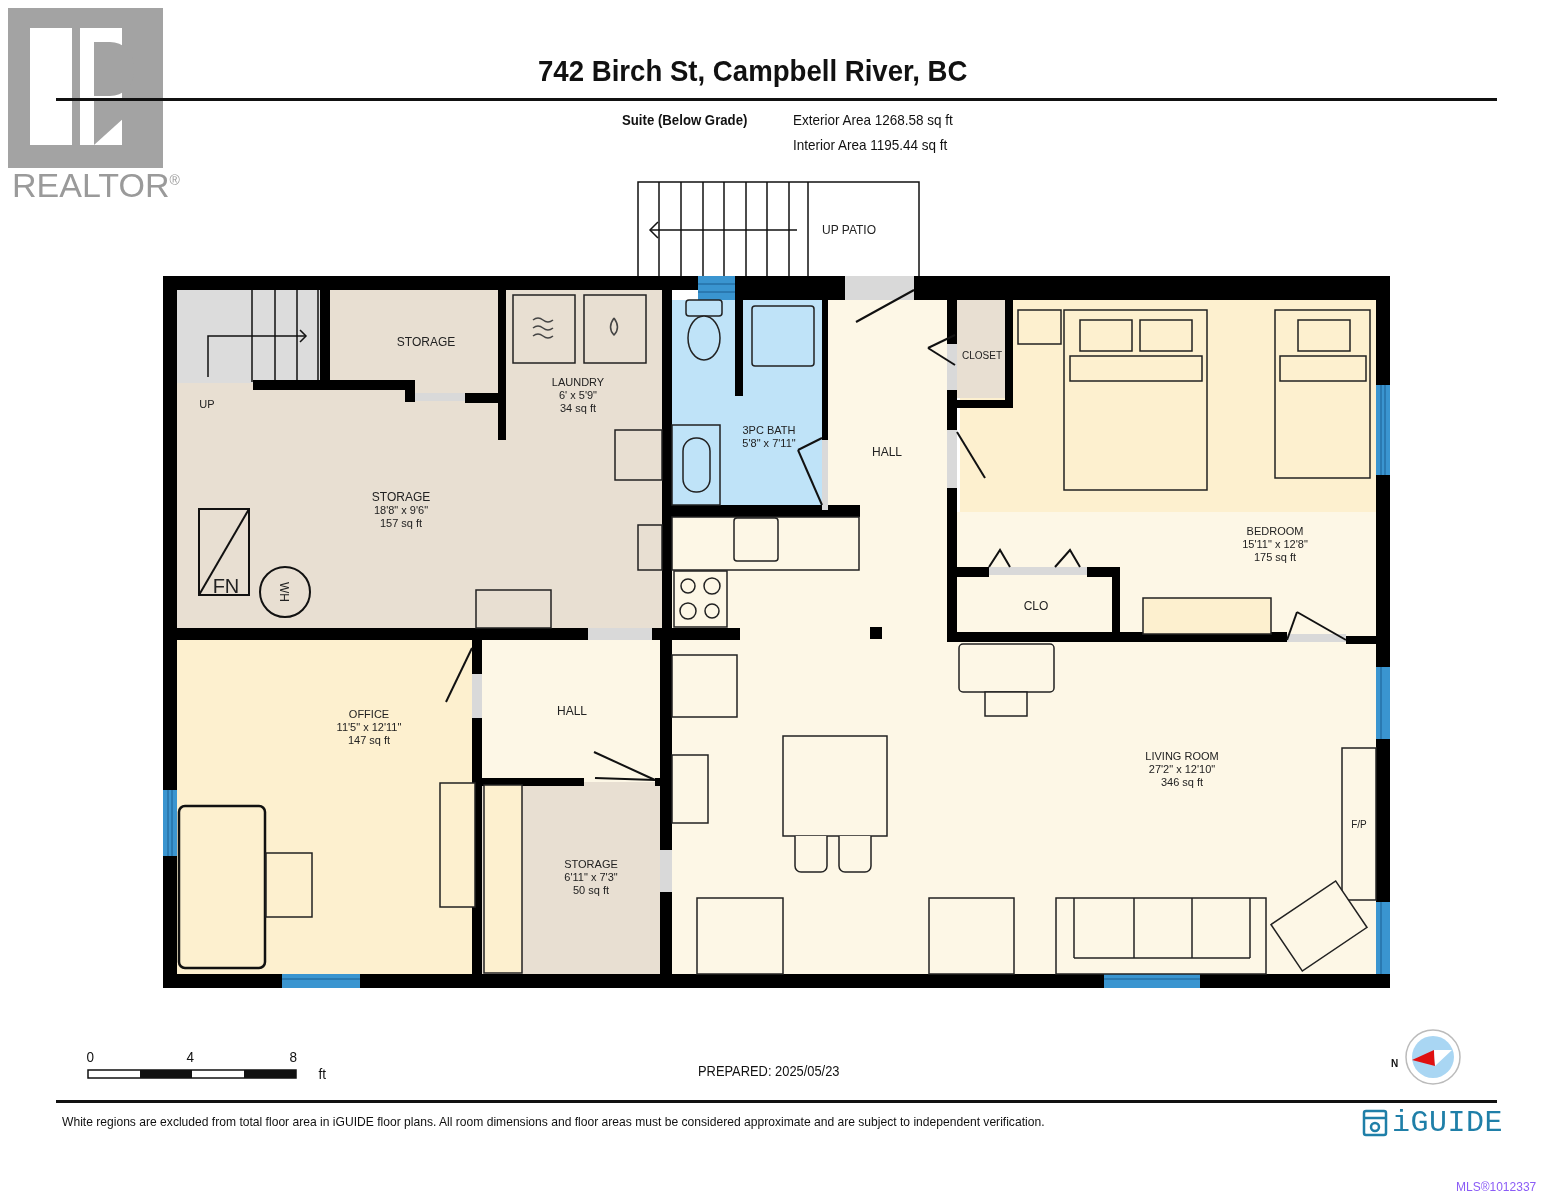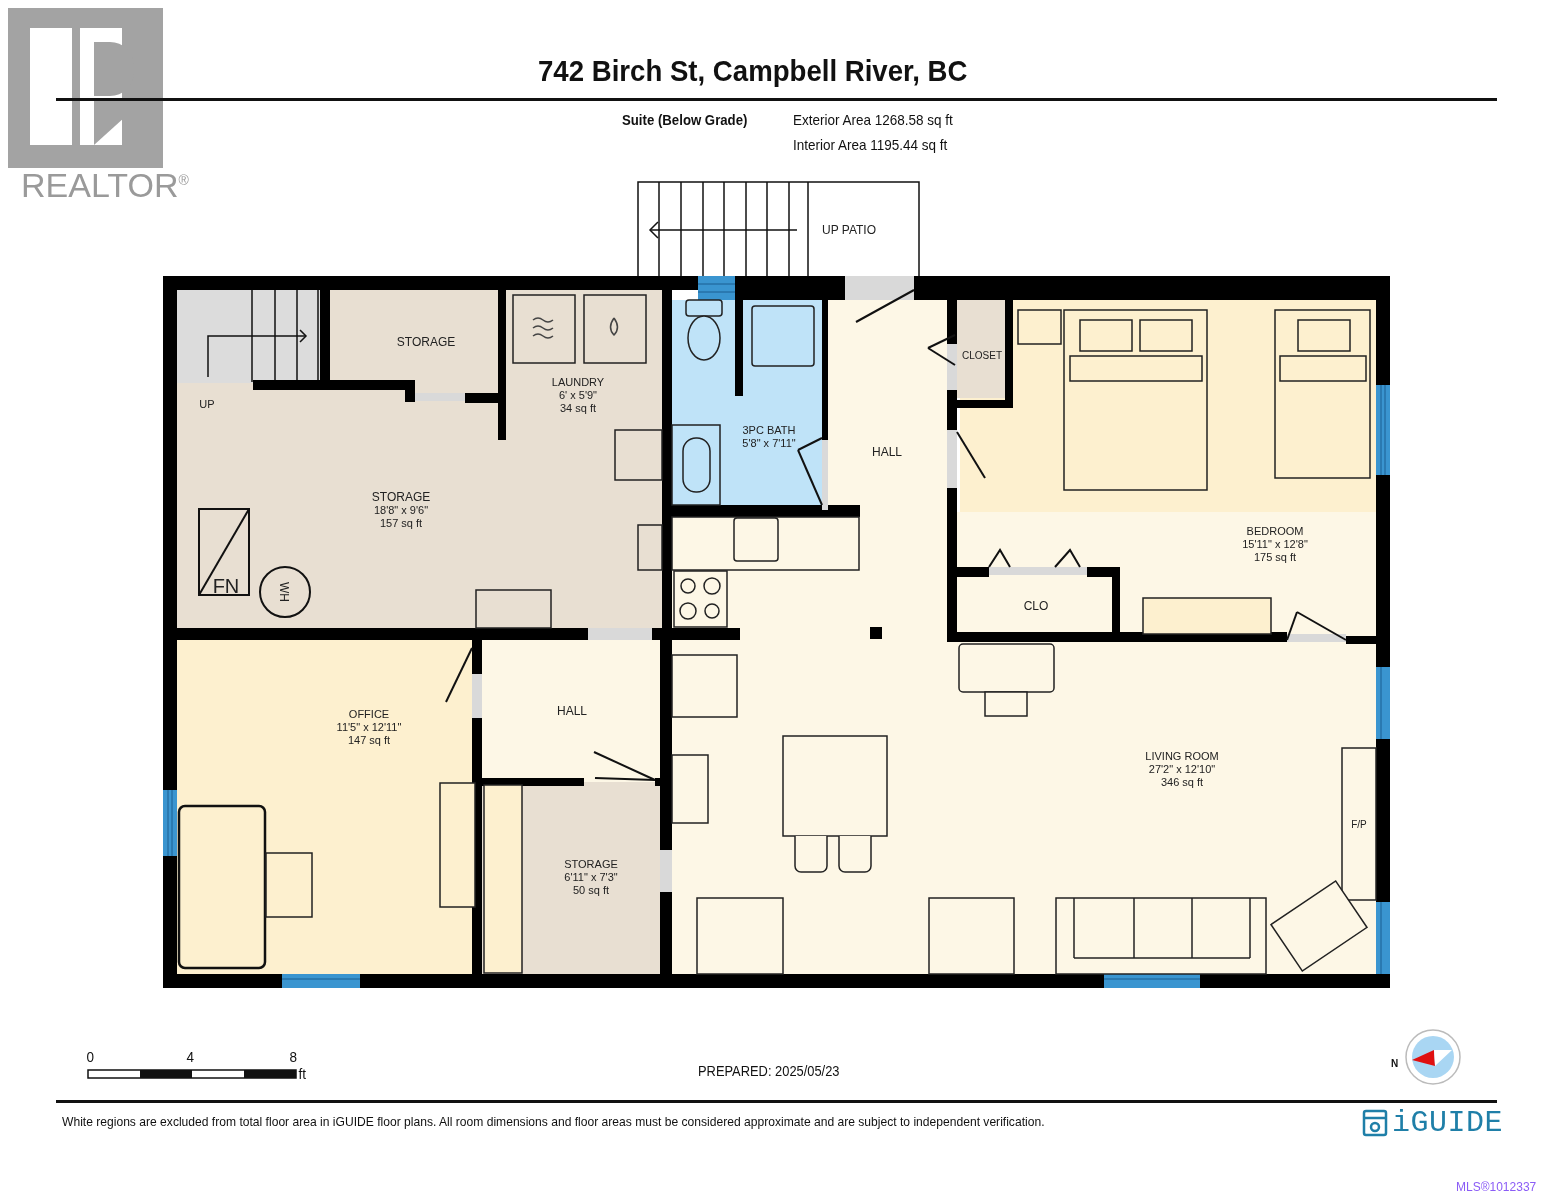--- a/index.html
+++ b/index.html
@@ -7,7 +7,7 @@
   .abs { position: absolute; }
   .realtor-logo { left: 8px; top: 8px; width: 155px; height: 160px; background: #a3a3a3; }
   .realtor-logo .bar { position: absolute; background: #fff; }
-  .realtor-word { left: 21px; top: 166px; font-size: 34px; color: #9a9a9a; letter-spacing: 0px; font-family: "Liberation Sans", sans-serif; }
+  .realtor-word { left: 12px; top: 166px; font-size: 34px; color: #9a9a9a; letter-spacing: 0px; font-family: "Liberation Sans", sans-serif; }
   .realtor-word sup { font-size: 14px; vertical-align: super; }
   .title { left: 538px; top: 54px; font-size: 30px; font-weight: bold; font-family: "Liberation Sans", sans-serif; transform: scaleX(0.92); transform-origin: left; }
   .rule { background: #111; height: 3px; }

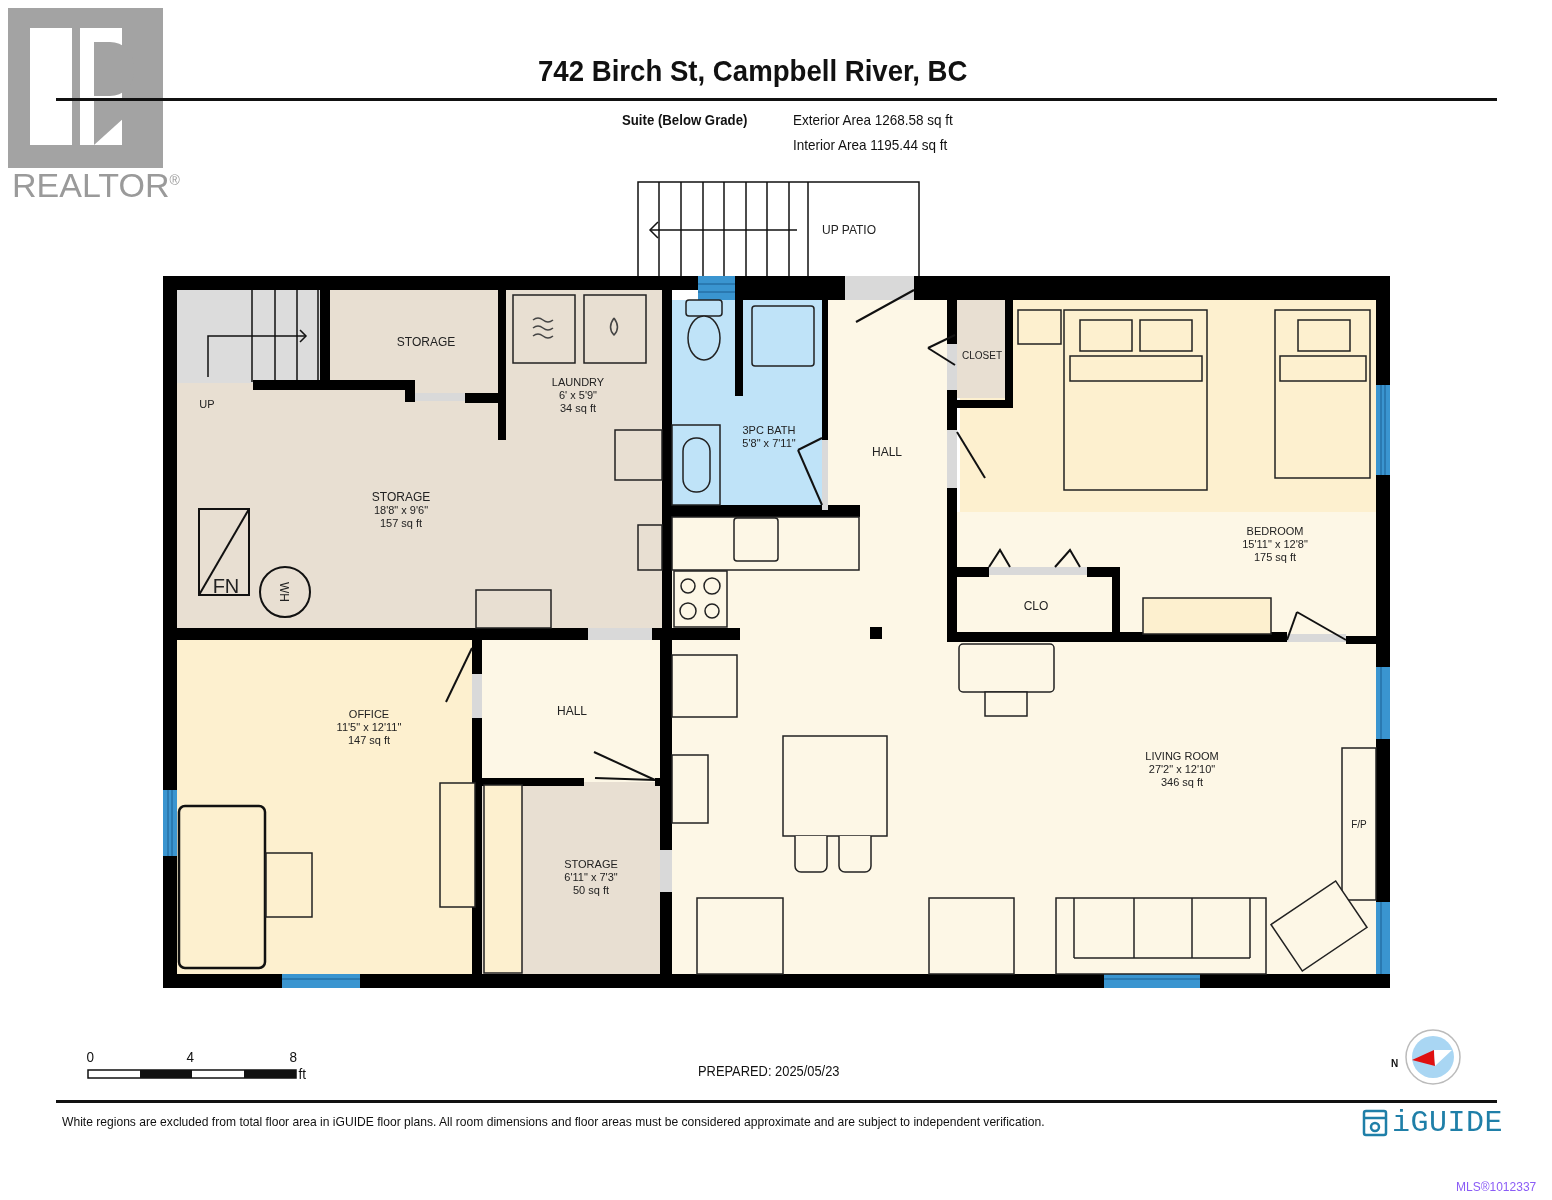--- a/index.html
+++ b/index.html
@@ -307,7 +307,7 @@
 <div class="abs scale-num" style="left:86px;top:1048px;">0</div>
 <div class="abs scale-num" style="left:186px;top:1048px;">4</div>
 <div class="abs scale-num" style="left:289px;top:1048px;">8</div>
-<div class="abs scale-num" style="left:298px;top:1065px;">ft</div>
+<div class="abs scale-num" style="left:318px;top:1065px;">ft</div>
 
 <div class="abs prepared">PREPARED: 2025/05/23</div>
 <div class="abs" style="left:1391px;top:1058px;font-size:10px;font-weight:bold;">N</div>

